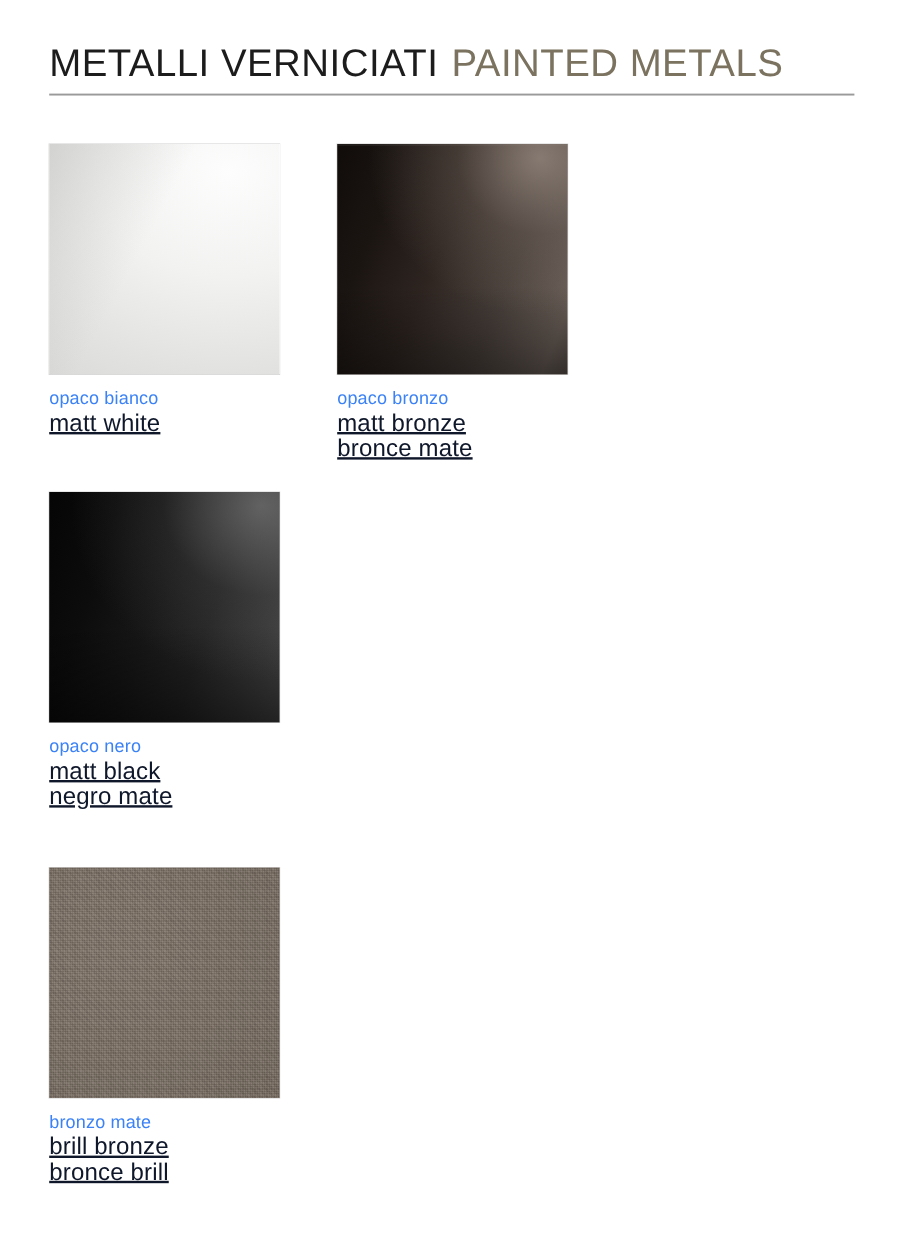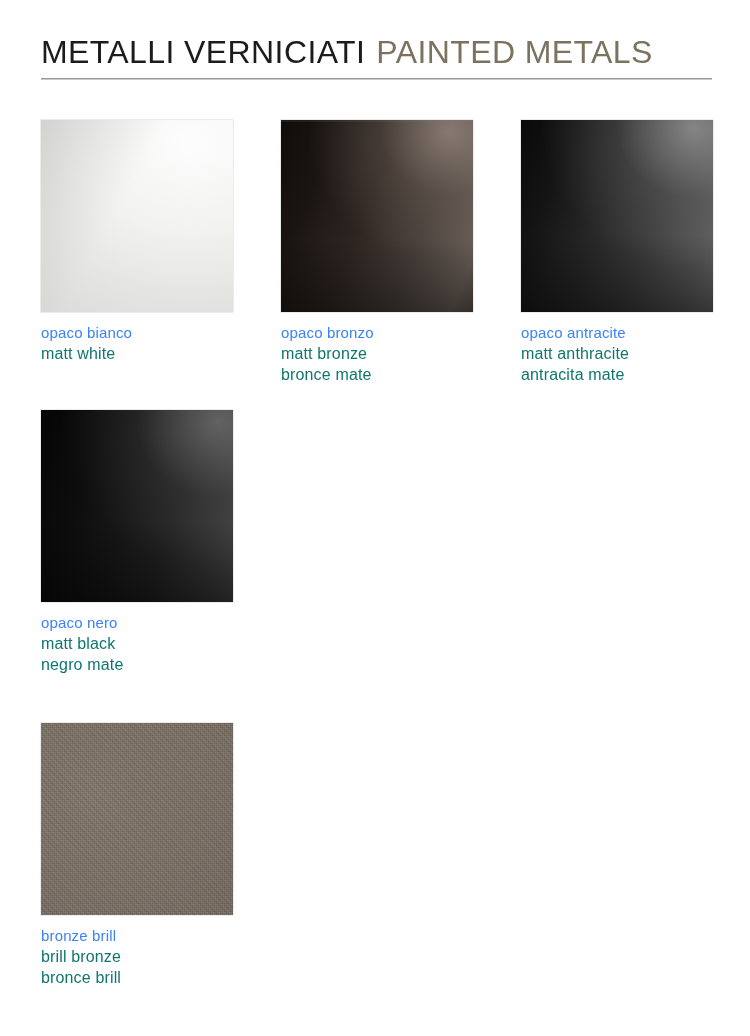--- a/index.html
+++ b/index.html
@@ -180,16 +180,6 @@
       </div>
     </div>
 
-    <div class="cell">
-      <div class="swatch sw-antracite">
-        <div class="sheen"></div>
-      </div>
-      <div class="labels">
-        <div class="label-primary">opaco antracite</div>
-        <div class="label-secondary">matt anthracite</div>
-        <div class="label-secondary">antracita mate</div>
-      </div>
-    </div>
 
   </div>
 

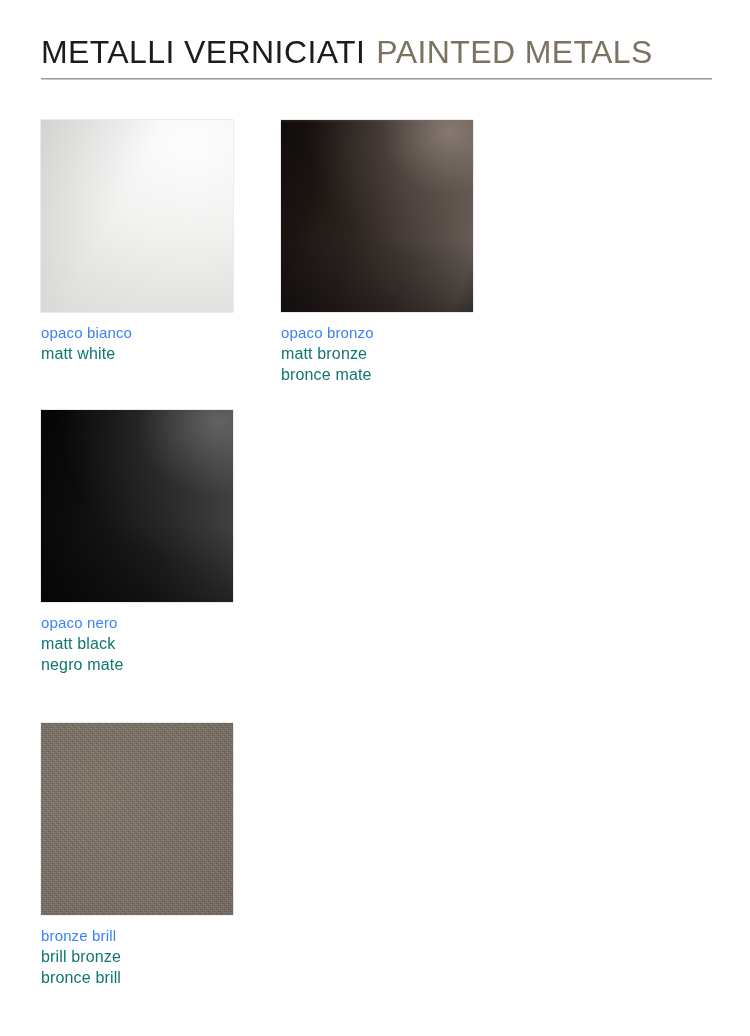--- a/index.html
+++ b/index.html
@@ -139,10 +139,11 @@
     white-space: nowrap;
   }
   .label-secondary {
-    font-size: 16px;
-    color: #0f766e;
+    font-size: 20px;
+    color: #0f172a;
     letter-spacing: 0.15px;
     white-space: nowrap;
+    text-decoration: underline;
   }
 </style>
 </head>

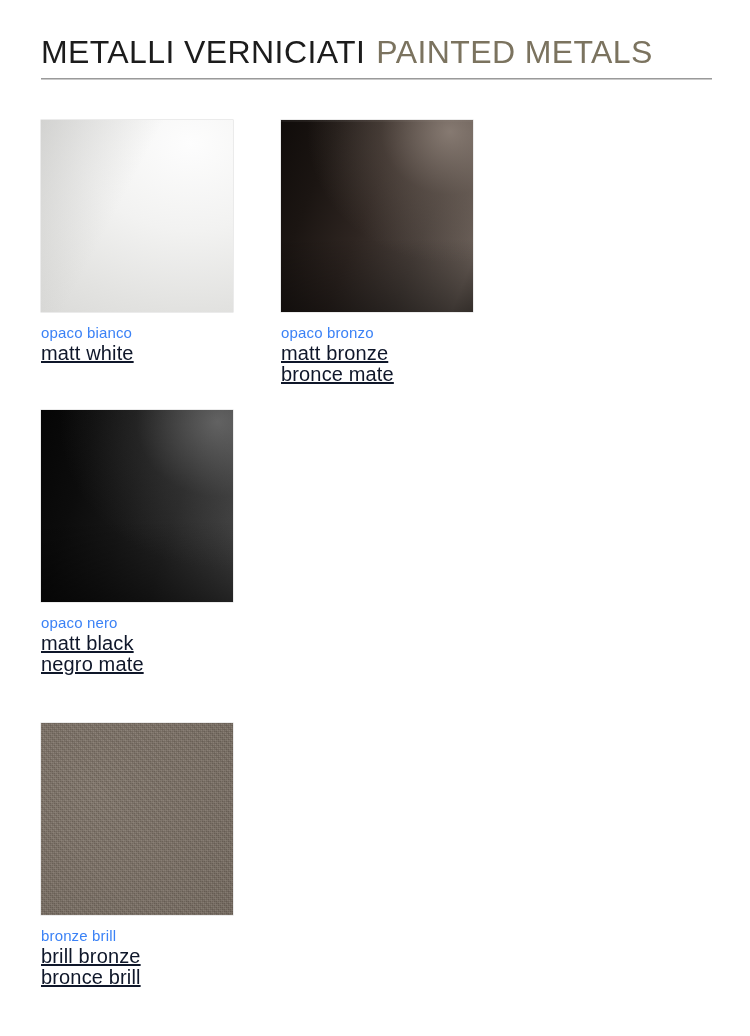--- a/index.html
+++ b/index.html
@@ -202,7 +202,7 @@
         <div class="sheen"></div>
       </div>
       <div class="labels">
-        <div class="label-primary">bronze brill</div>
+        <div class="label-primary">bronzo mate</div>
         <div class="label-secondary">brill bronze</div>
         <div class="label-secondary">bronce brill</div>
       </div>

